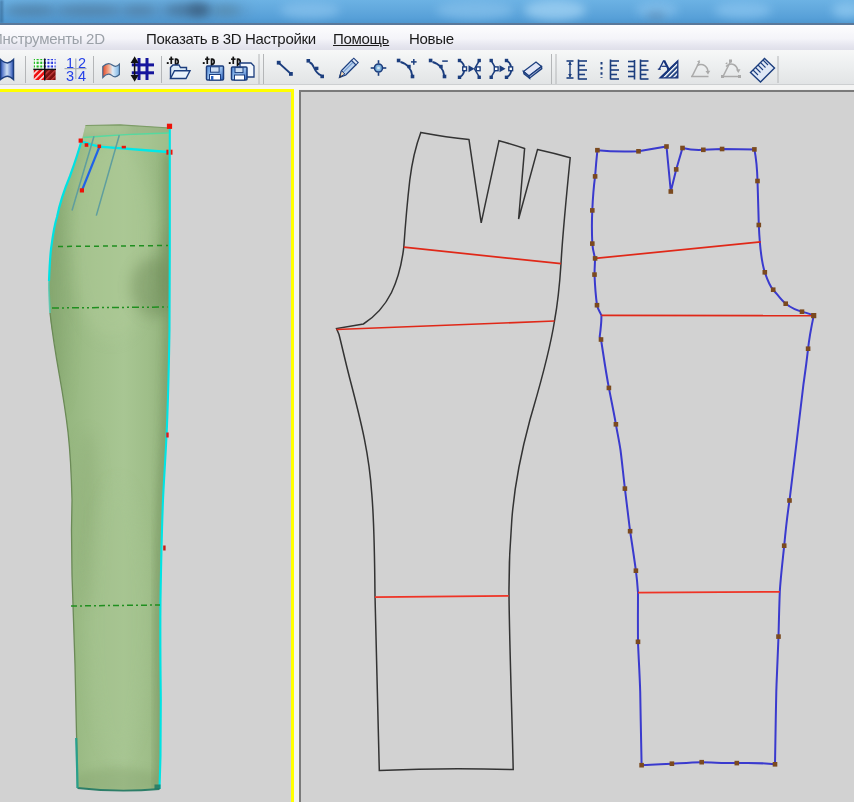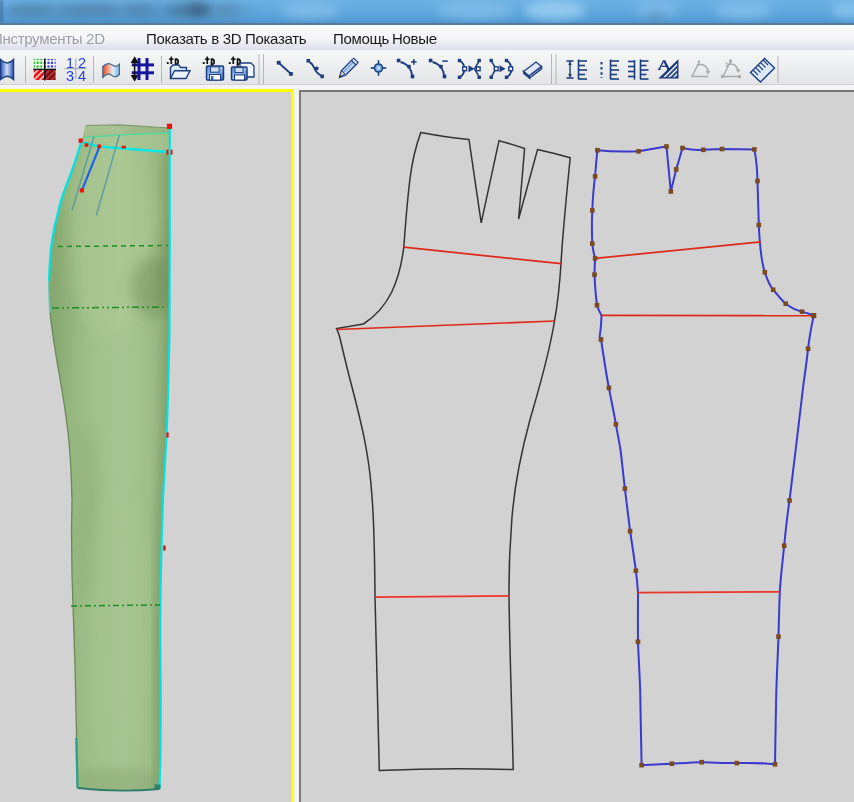--- a/index.html
+++ b/index.html
@@ -44,7 +44,7 @@
   <div id="menubar">
     <span class="dis" style="left:-8px;">Инструменты 2D</span>
     <span style="left:128px;margin-left:18px;">Показать в 3D</span>
-    <span style="left:245px;">Показать</span>
+    <span style="left:245px;">Настройки</span>
     <span style="left:333px;">Помощь</span>
     <span style="left:392px;">Новые</span>
   </div>

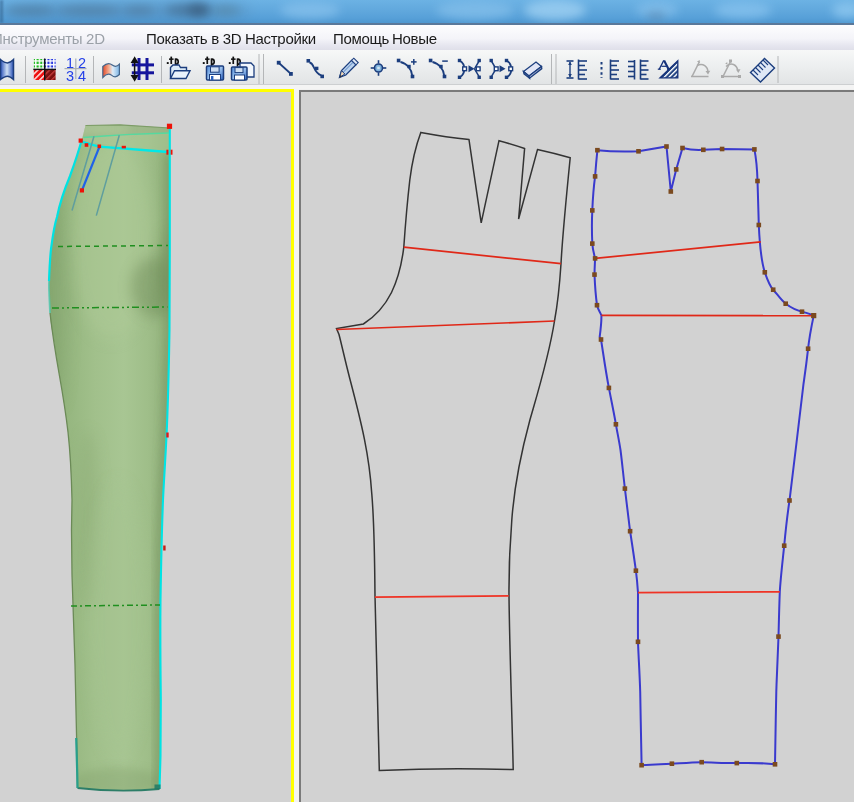--- a/index.html
+++ b/index.html
@@ -45,7 +45,7 @@
     <span class="dis" style="left:-8px;">Инструменты 2D</span>
     <span style="left:128px;margin-left:18px;">Показать в 3D</span>
     <span style="left:245px;">Настройки</span>
-    <span style="left:333px;">Помощь</span>
+    <span style="left:333px;text-decoration:underline;">Помощь</span>
     <span style="left:392px;">Новые</span>
   </div>
   <div id="toolbar">

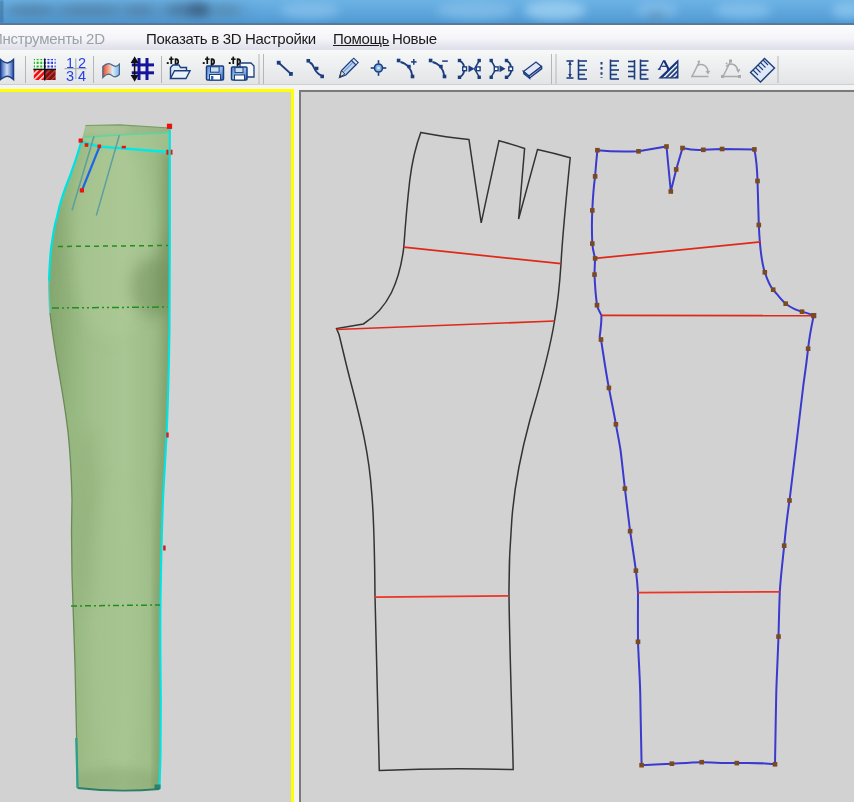--- a/index.html
+++ b/index.html
@@ -46,7 +46,7 @@
     <span style="left:128px;margin-left:18px;">Показать в 3D</span>
     <span style="left:245px;">Настройки</span>
     <span style="left:333px;text-decoration:underline;">Помощь</span>
-    <span style="left:392px;">Новые</span>
+    <span style="left:409px;">Новые</span>
   </div>
   <div id="toolbar">
     <svg width="854" height="34" viewBox="0 50 854 34">

